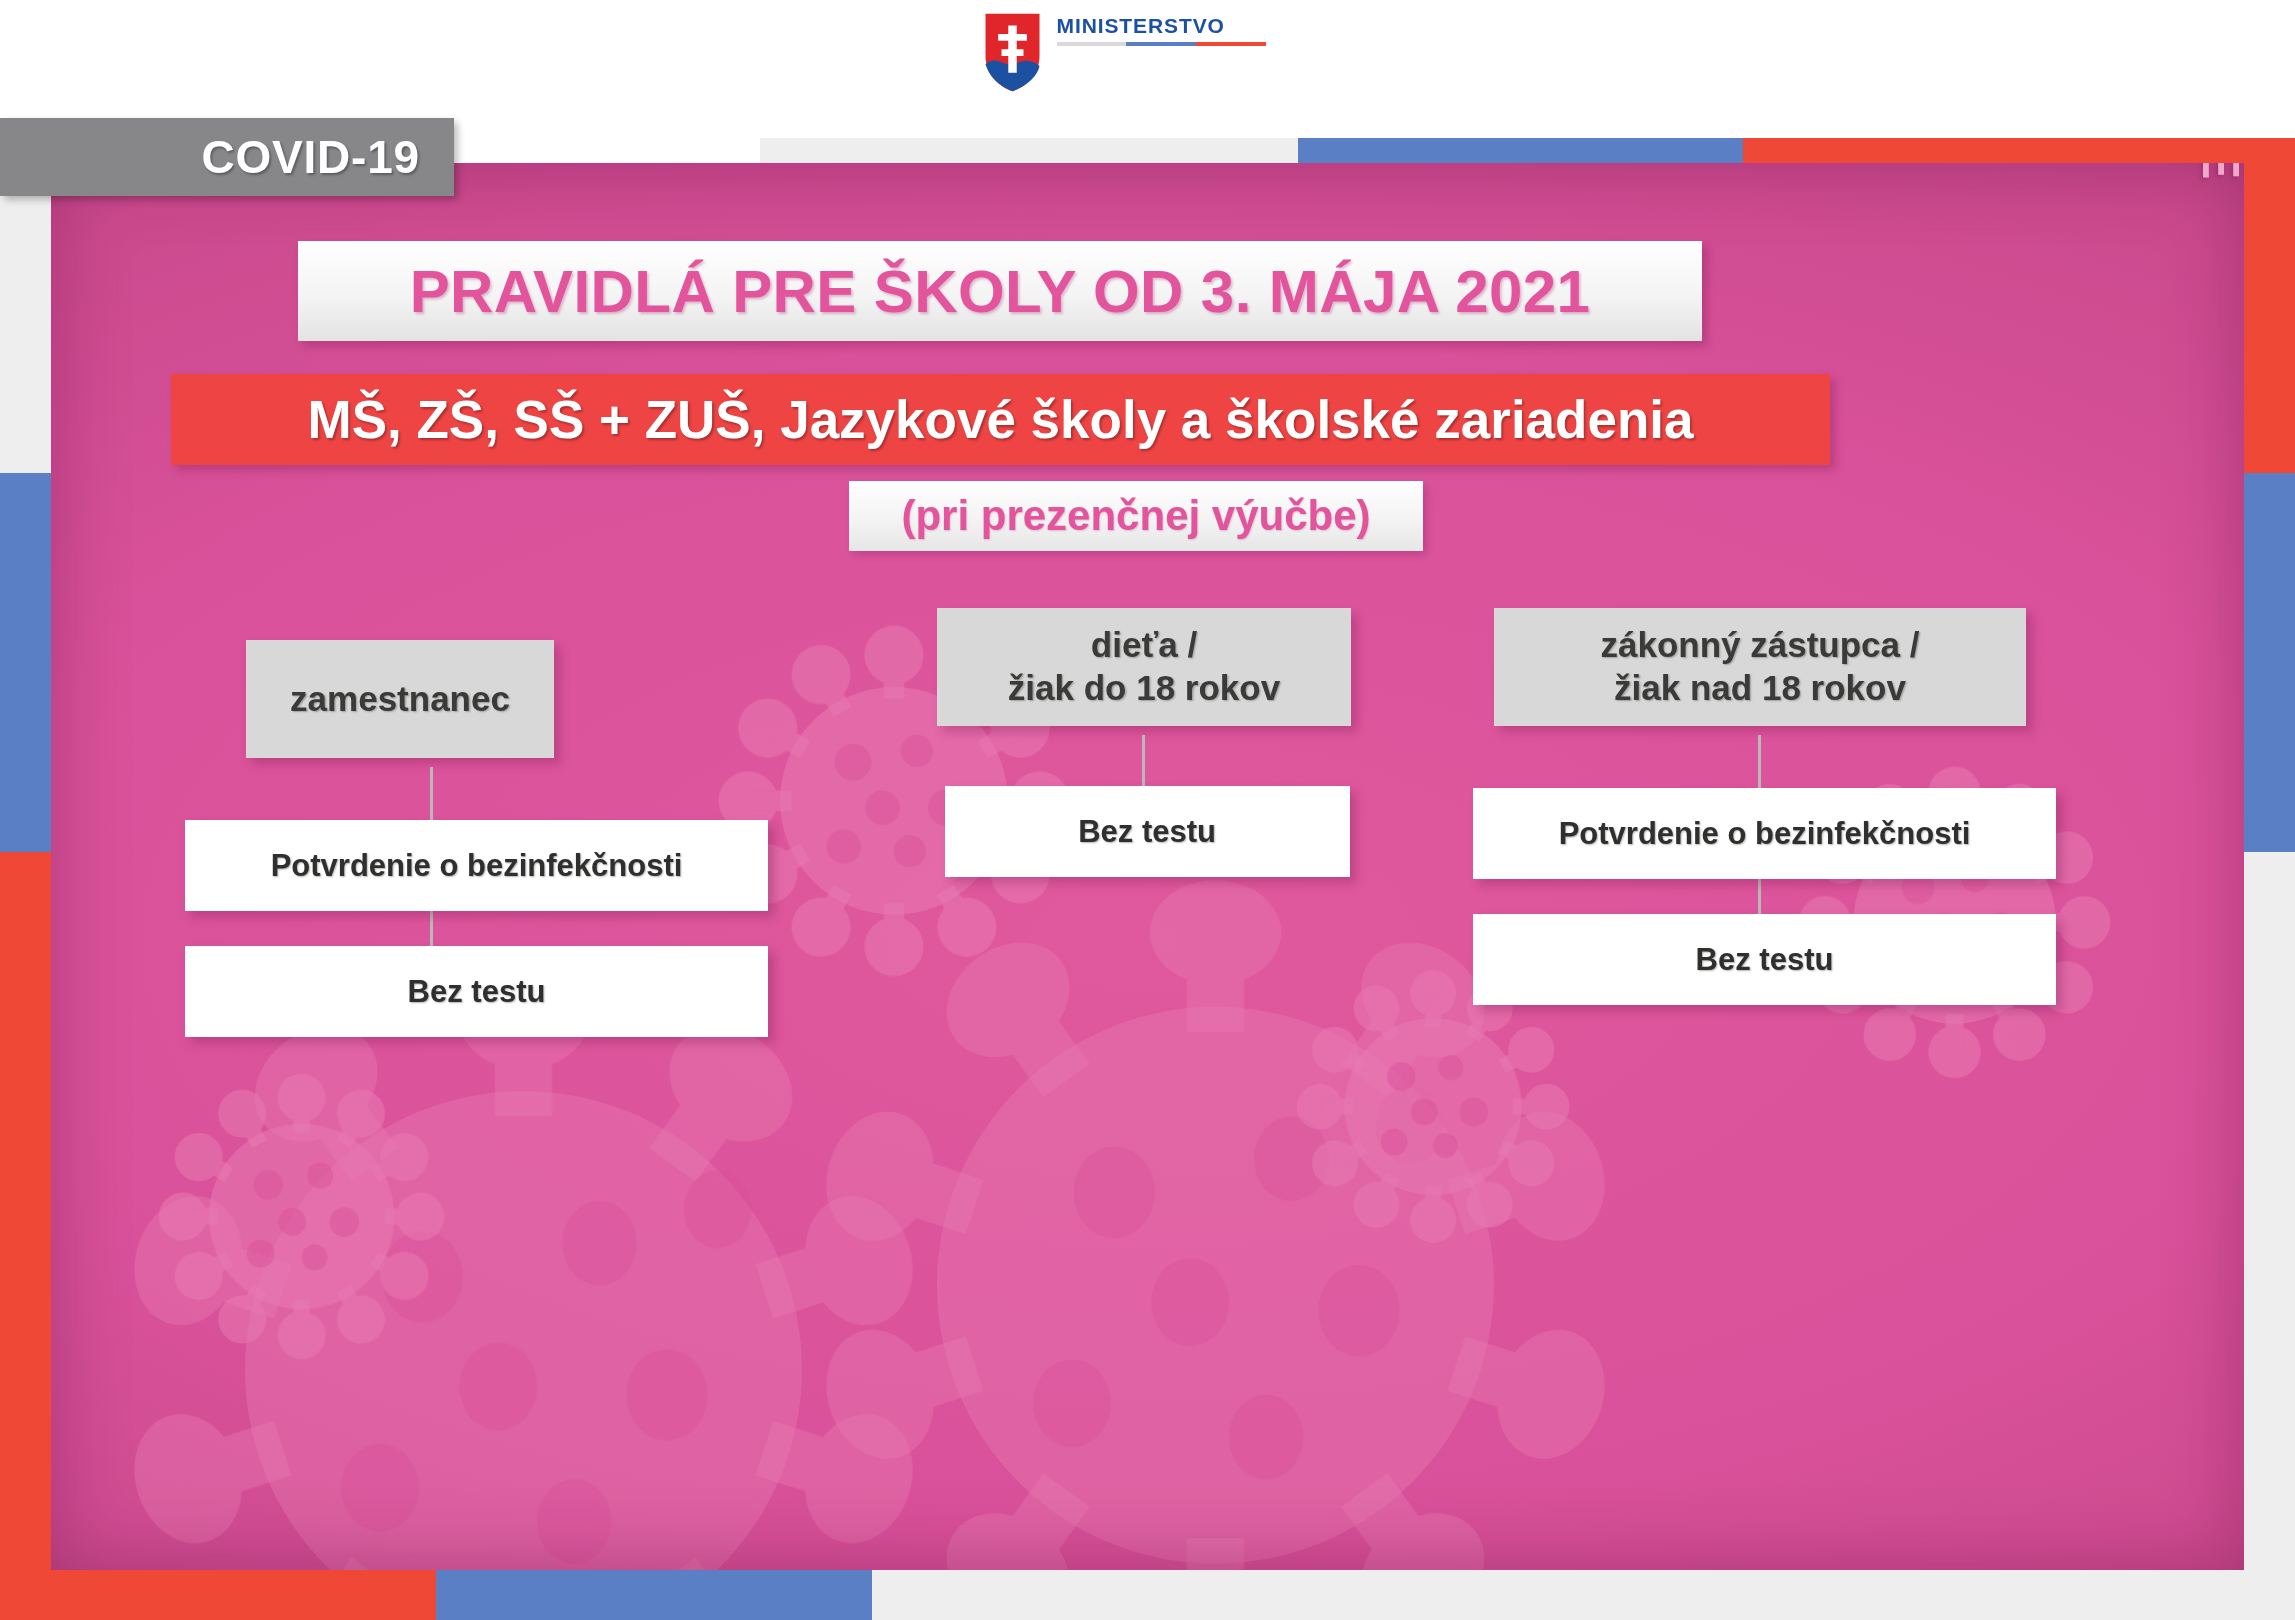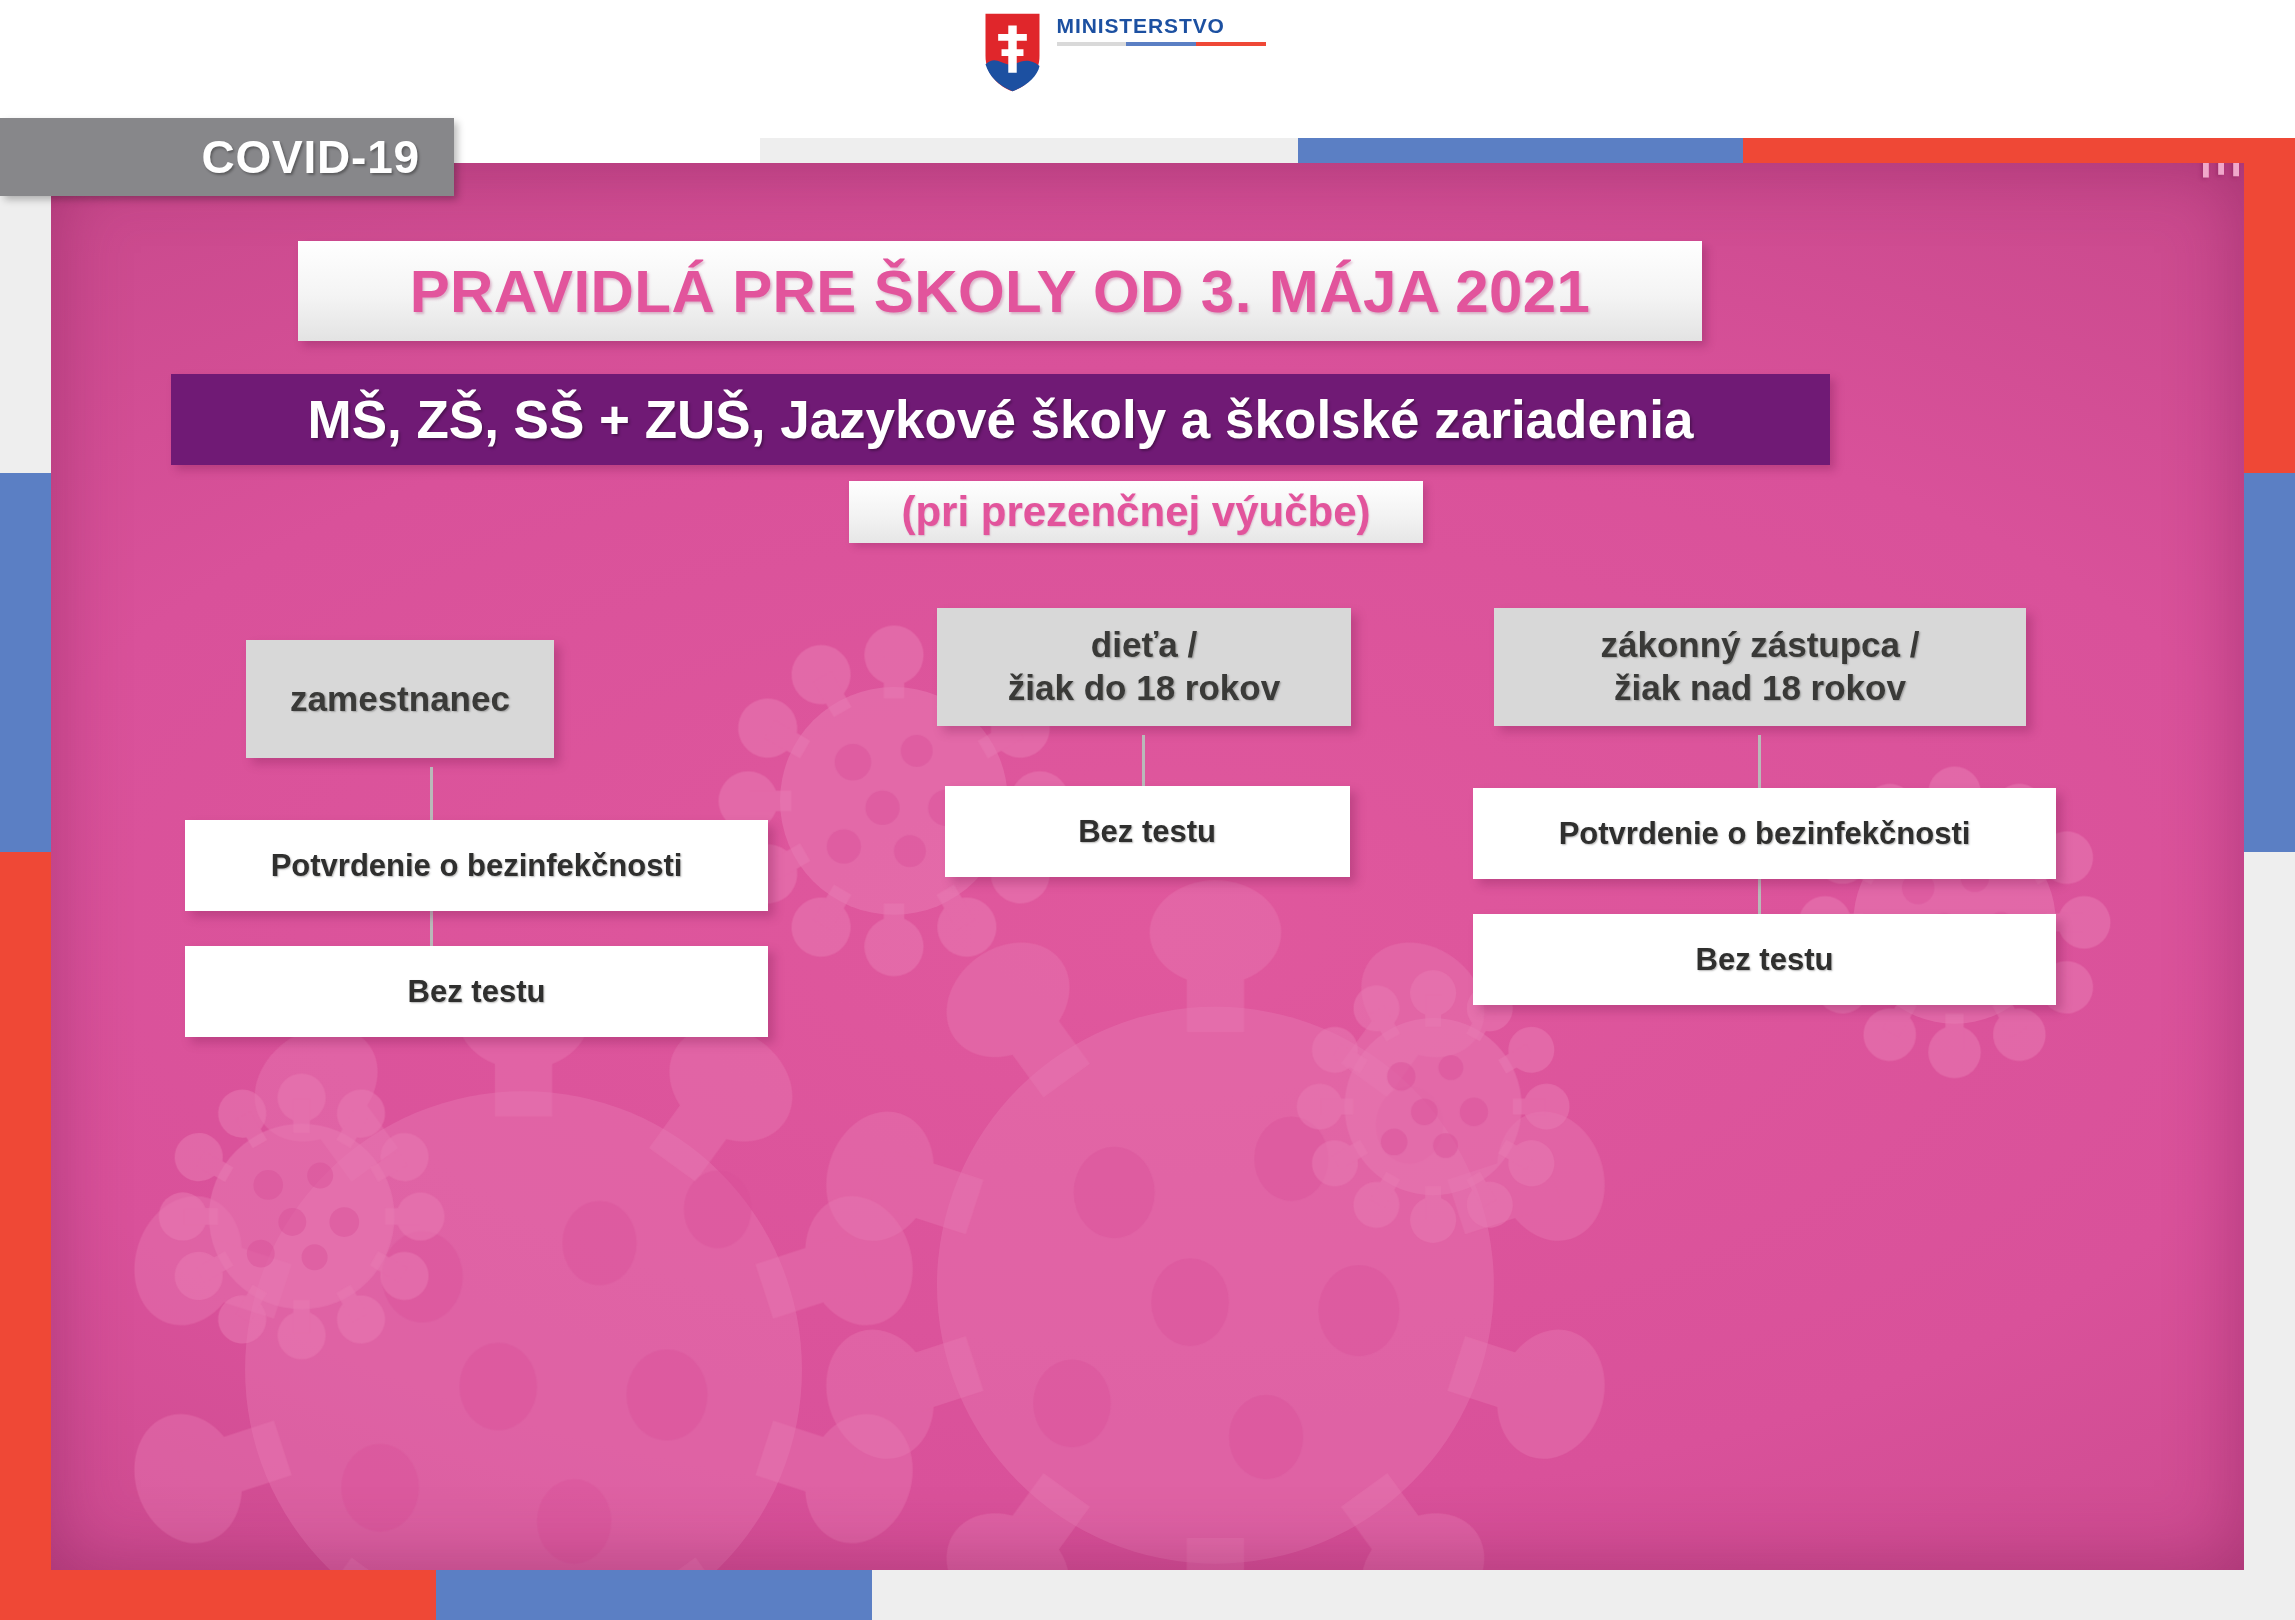--- a/index.html
+++ b/index.html
@@ -84,7 +84,7 @@
   }
   .subtitle-bar{
     position:absolute;left:171px;top:374px;width:1659px;height:91px;z-index:8;
-    background:#701a75;display:flex;align-items:center;justify-content:center;
+    background:#ef4444;display:flex;align-items:center;justify-content:center;
     box-shadow:5px 5px 8.4px rgba(120,25,80,0.32);
   }
   .subtitle-bar span{

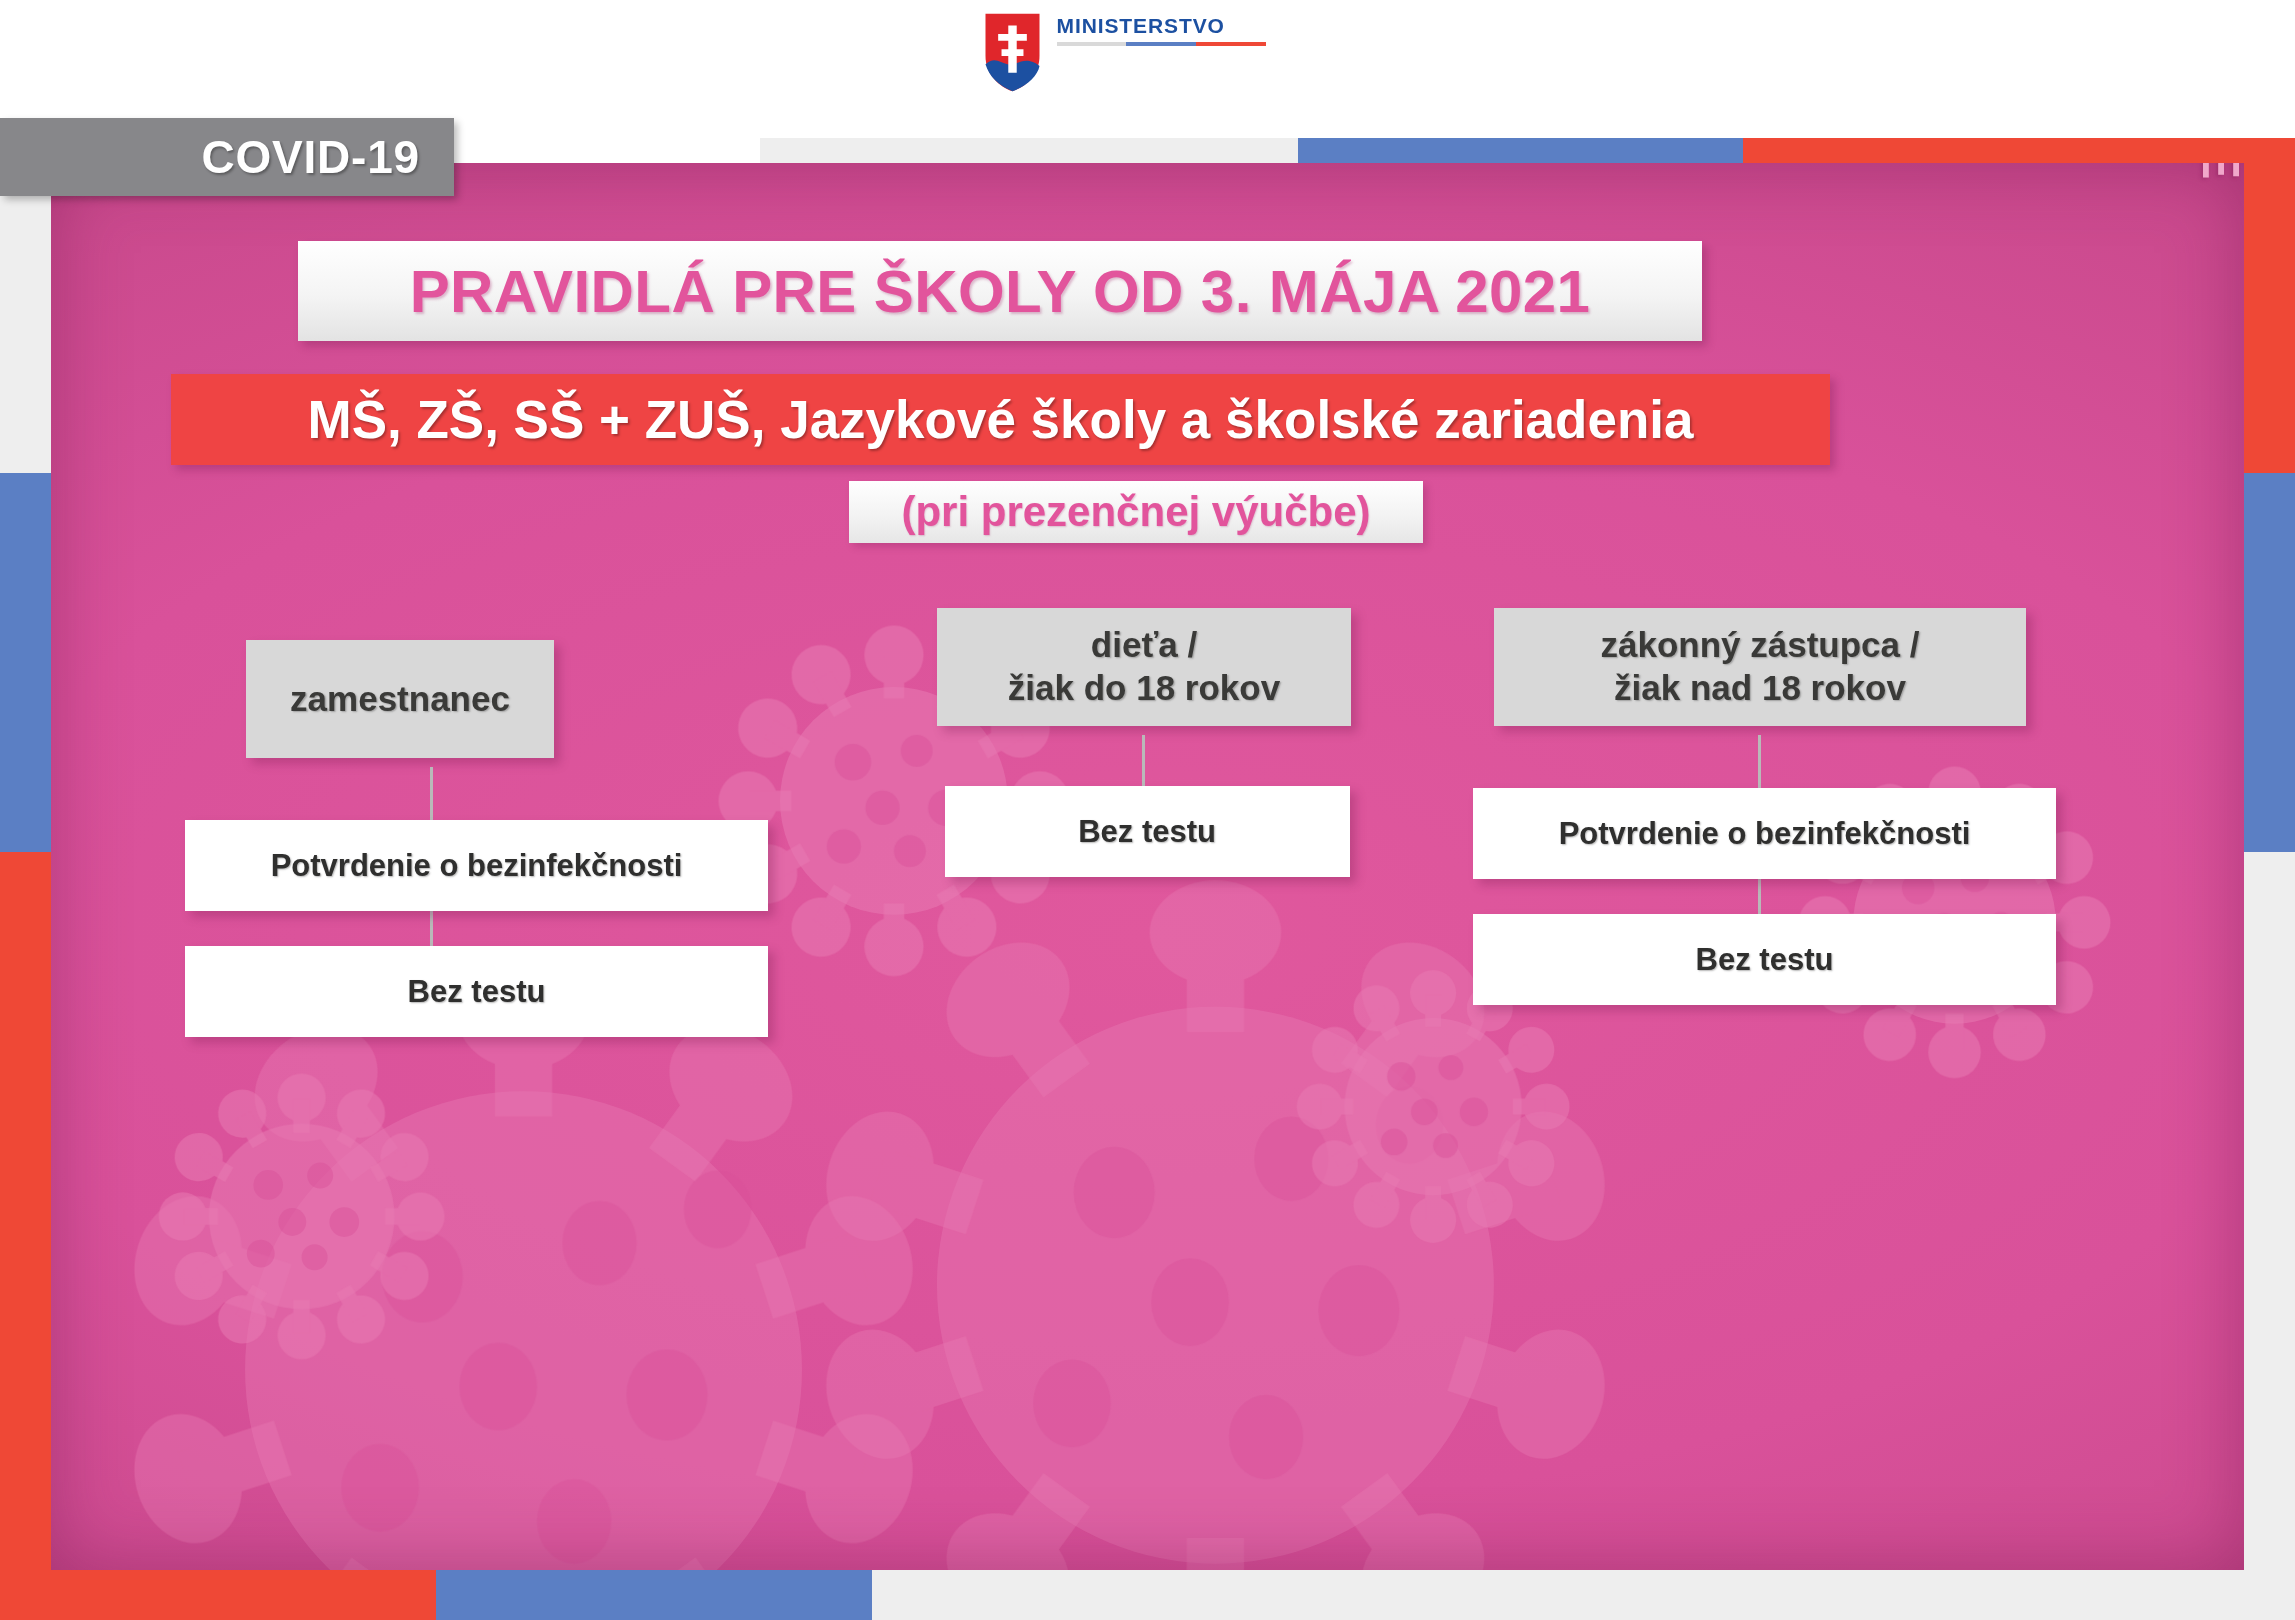--- a/index.html
+++ b/index.html
@@ -92,7 +92,7 @@
     text-shadow:1.7px 1.7px 2.5px rgba(0,0,0,0.30);
   }
   .note-bar{
-    position:absolute;left:849px;top:481px;width:574px;height:62px;z-index:8;
+    position:absolute;left:849px;top:481px;width:574px;height:70px;z-index:8;
     background:linear-gradient(180deg,#ffffff 0%,#f2f2f2 60%,#e6e6e6 100%);
     display:flex;align-items:center;justify-content:center;
     box-shadow:4.2px 4.2px 7.6px rgba(120,25,80,0.28);

